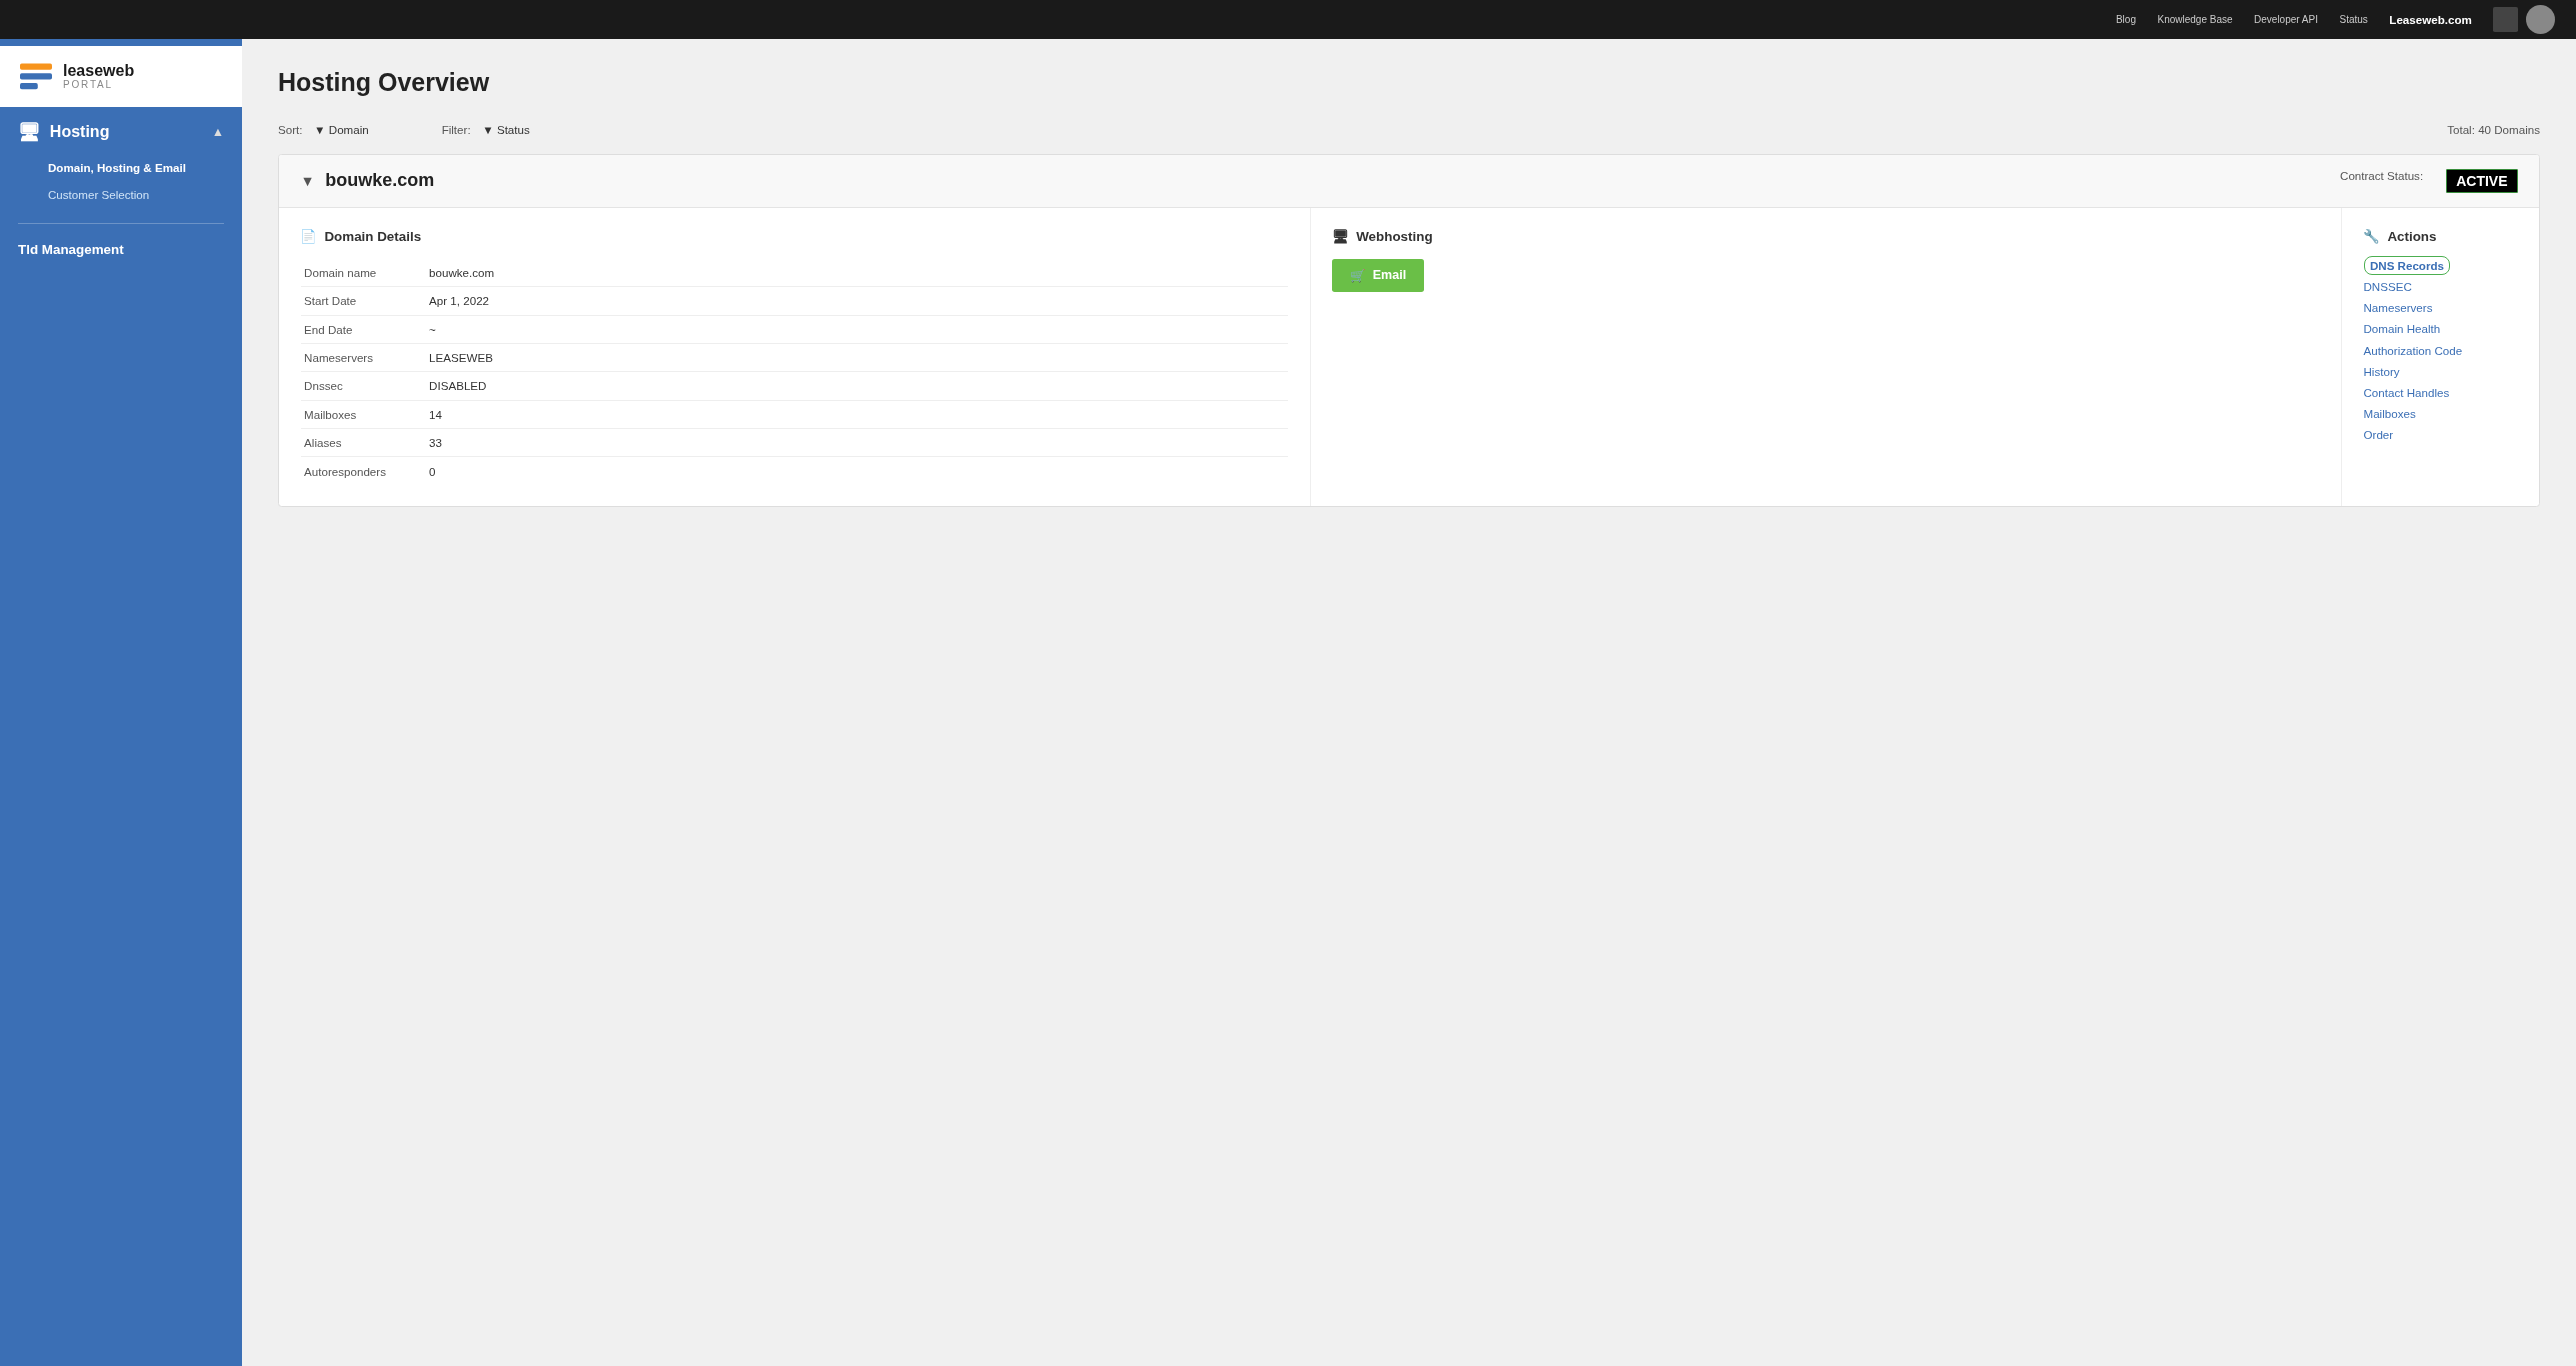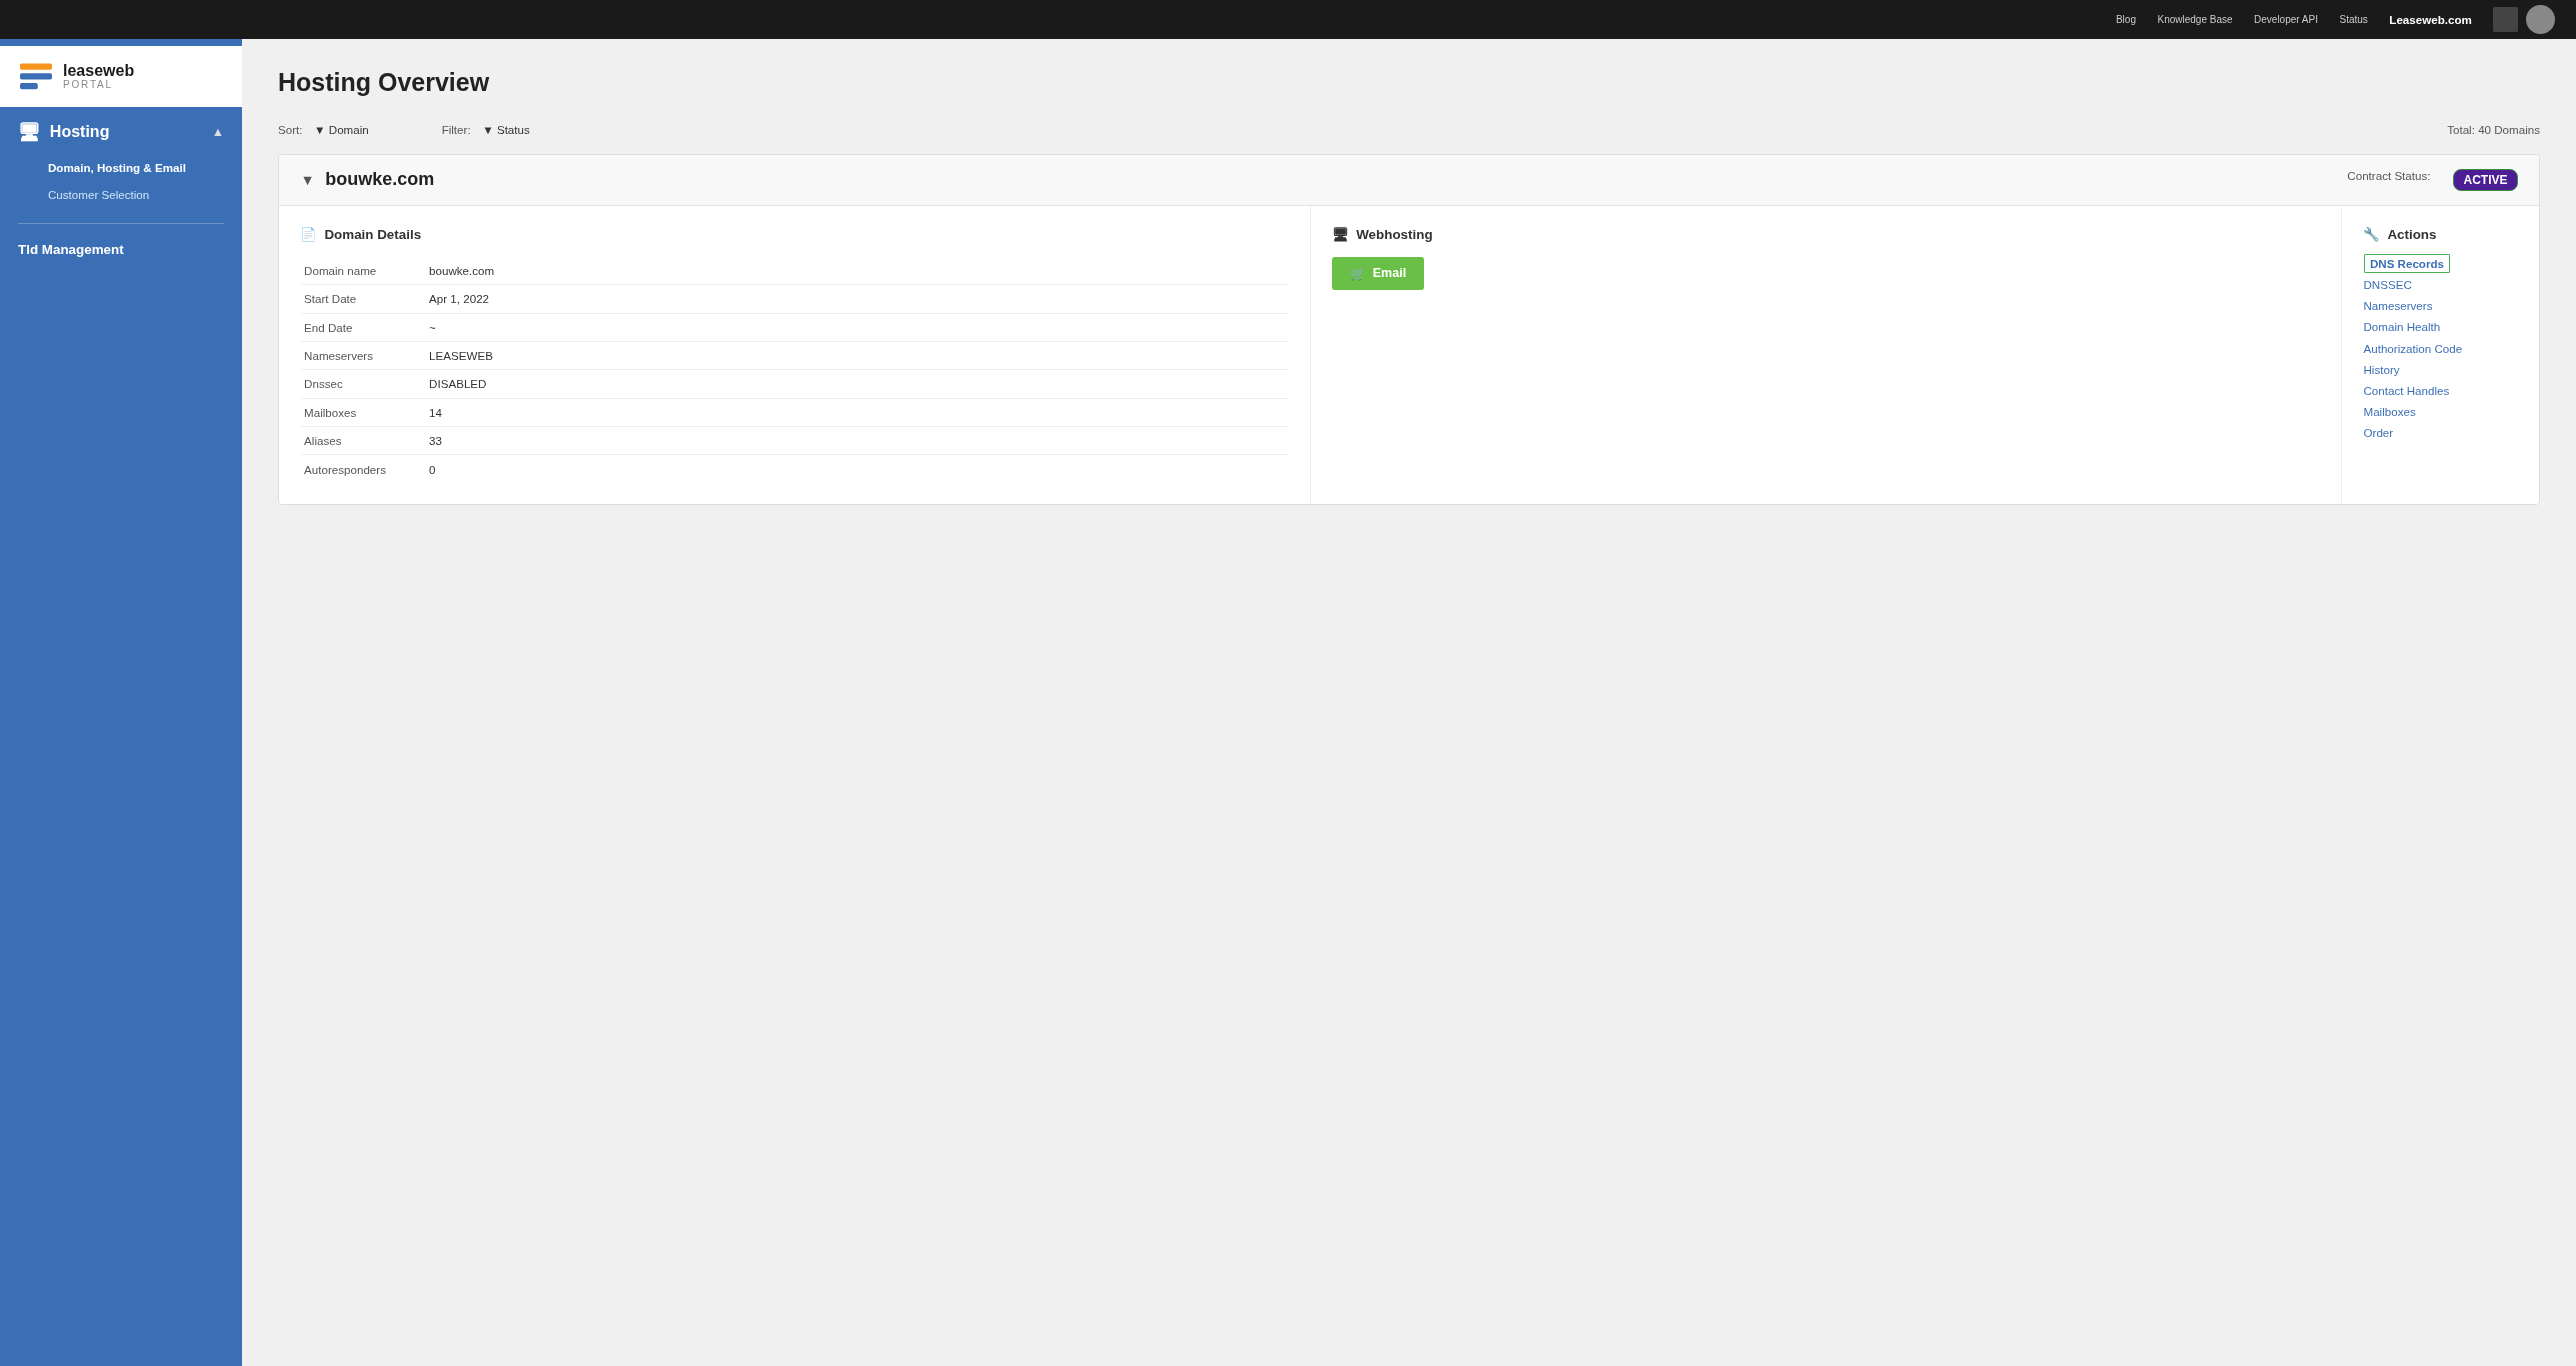--- a/index.html
+++ b/index.html
@@ -249,12 +249,12 @@
       color: #555;
     }
     .status-badge {
-      background: #4c1d95;
+      background: #000000;
       color: #fff;
       padding: 2.7px 9px;
-      font-size: 12px;
+      font-size: 14px;
       font-weight: bold;
-      border-radius: 8px;
+      border-radius: 1px;
       border: 0.9px solid #388e3c;
     }
 

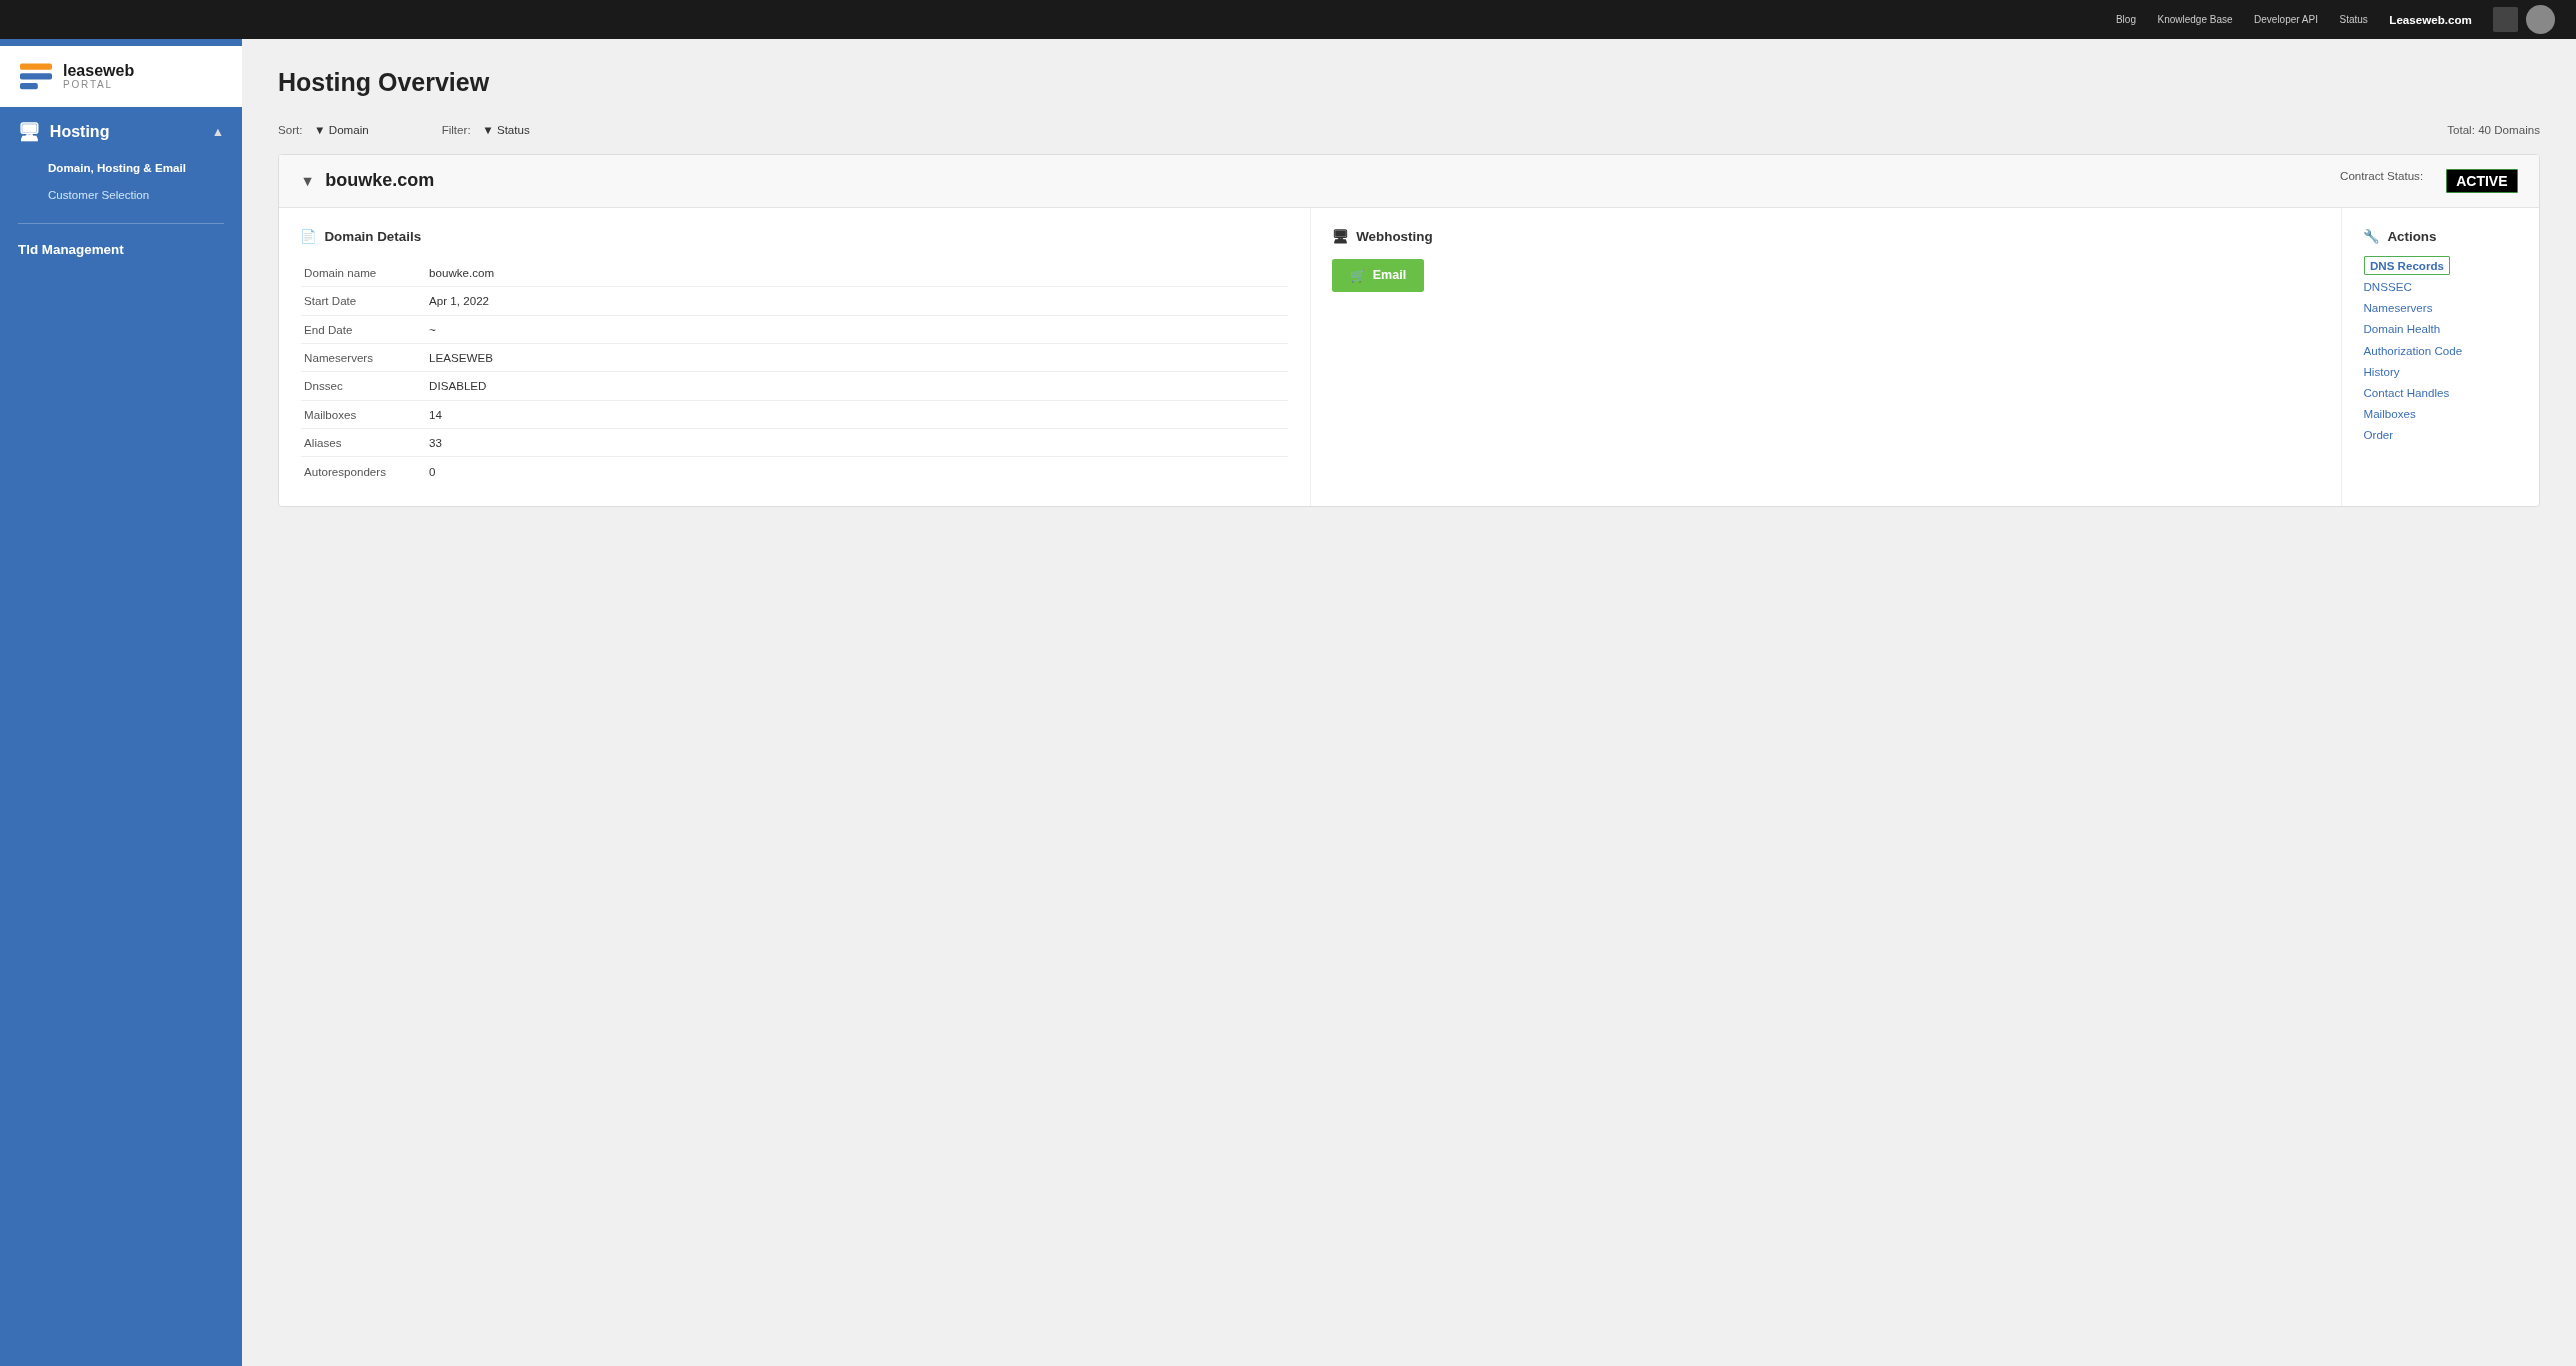--- a/index.html
+++ b/index.html
@@ -360,7 +360,7 @@
     .actions-list a.highlighted {
       border: 1.8px solid #4caf50;
       padding: 1.8px 5.4px;
-      border-radius: 1px;
+      border-radius: 8px;
       color: #3b6fb5;
       font-weight: 600;
     }

